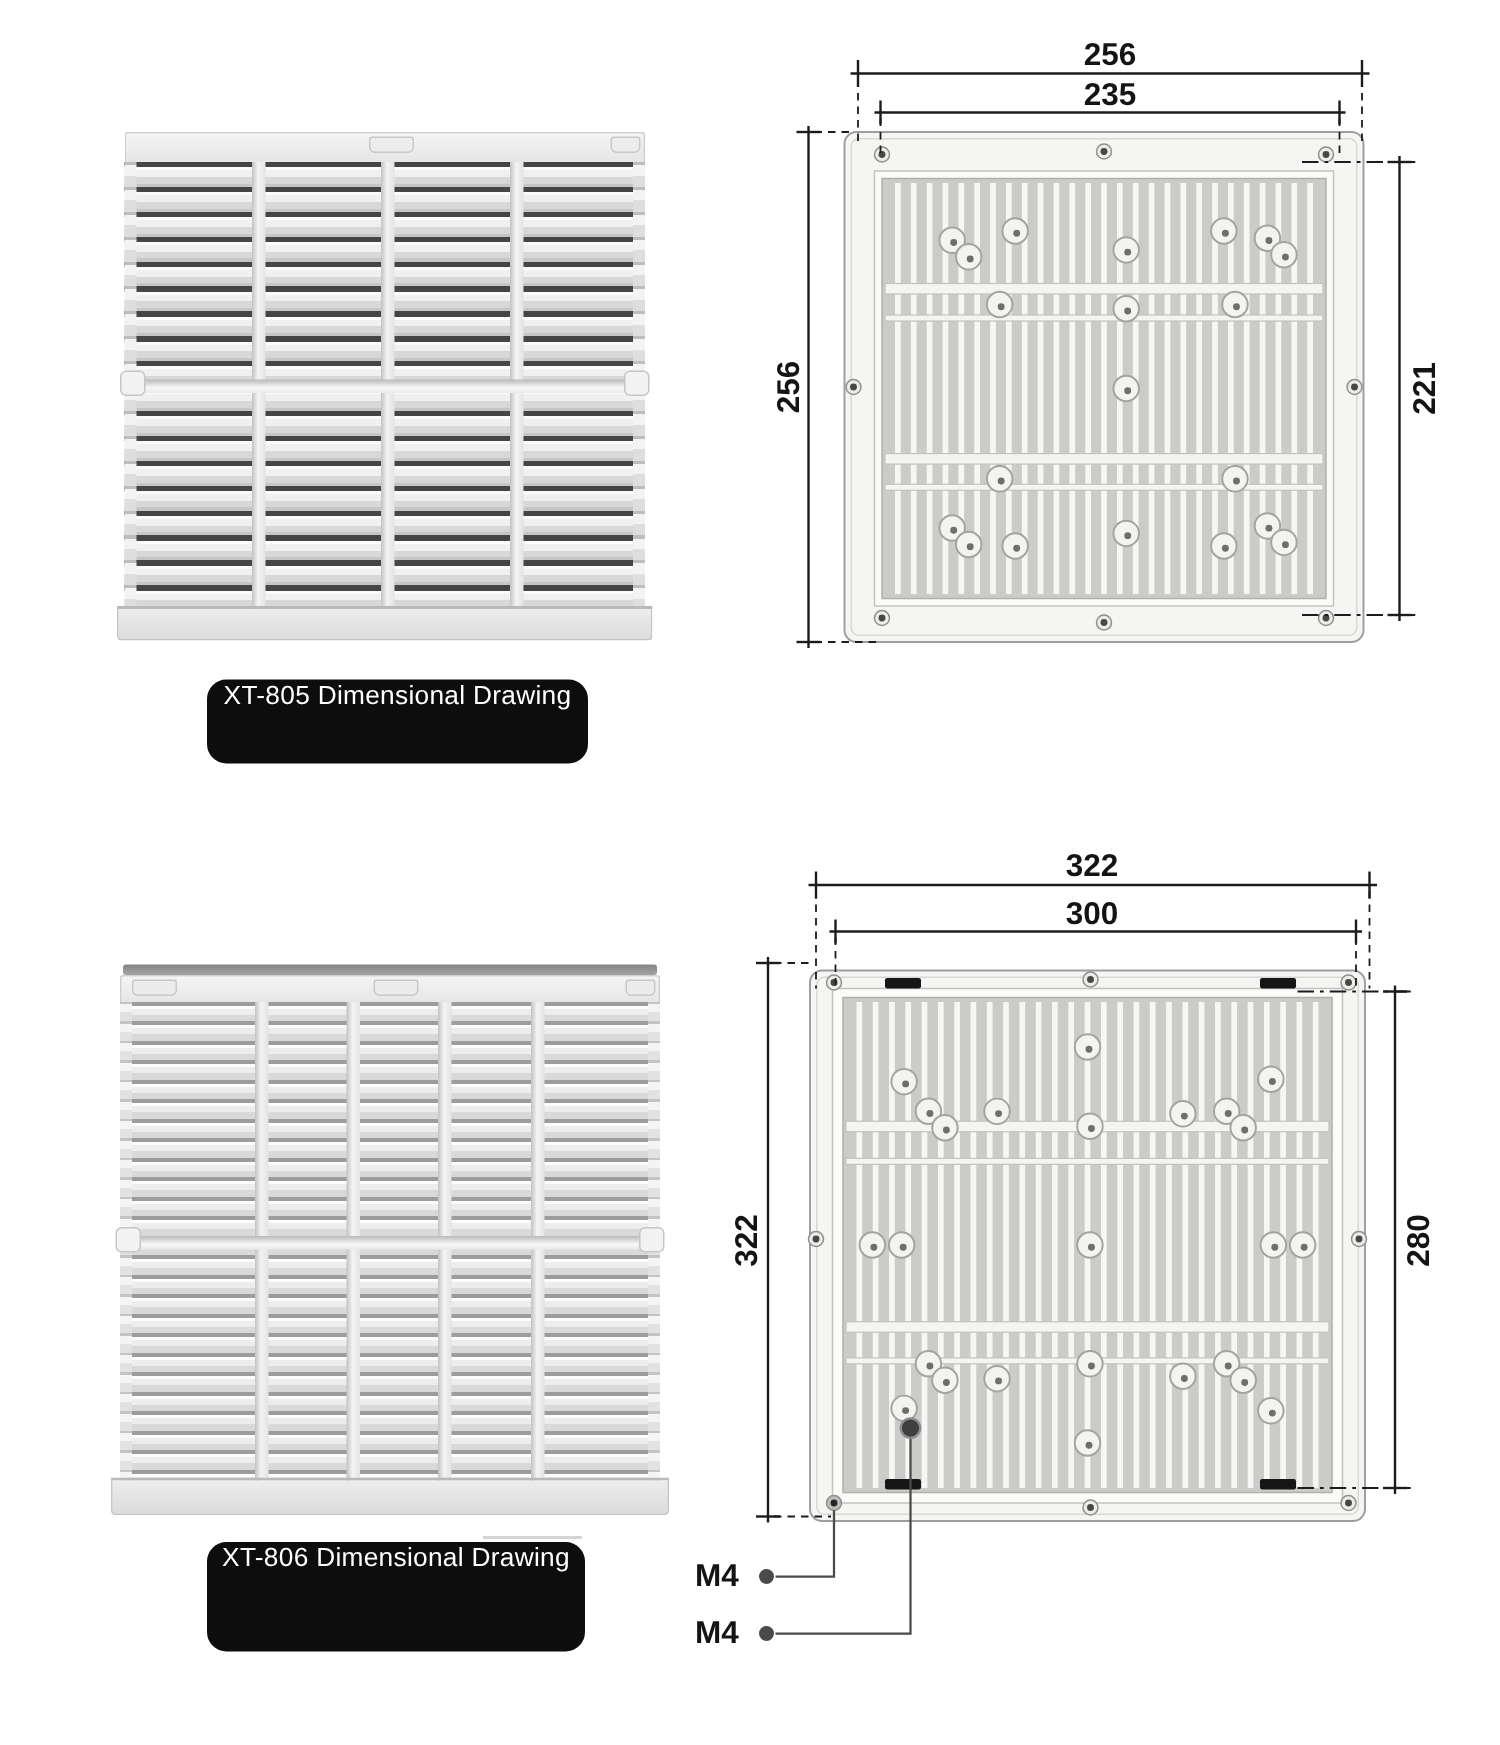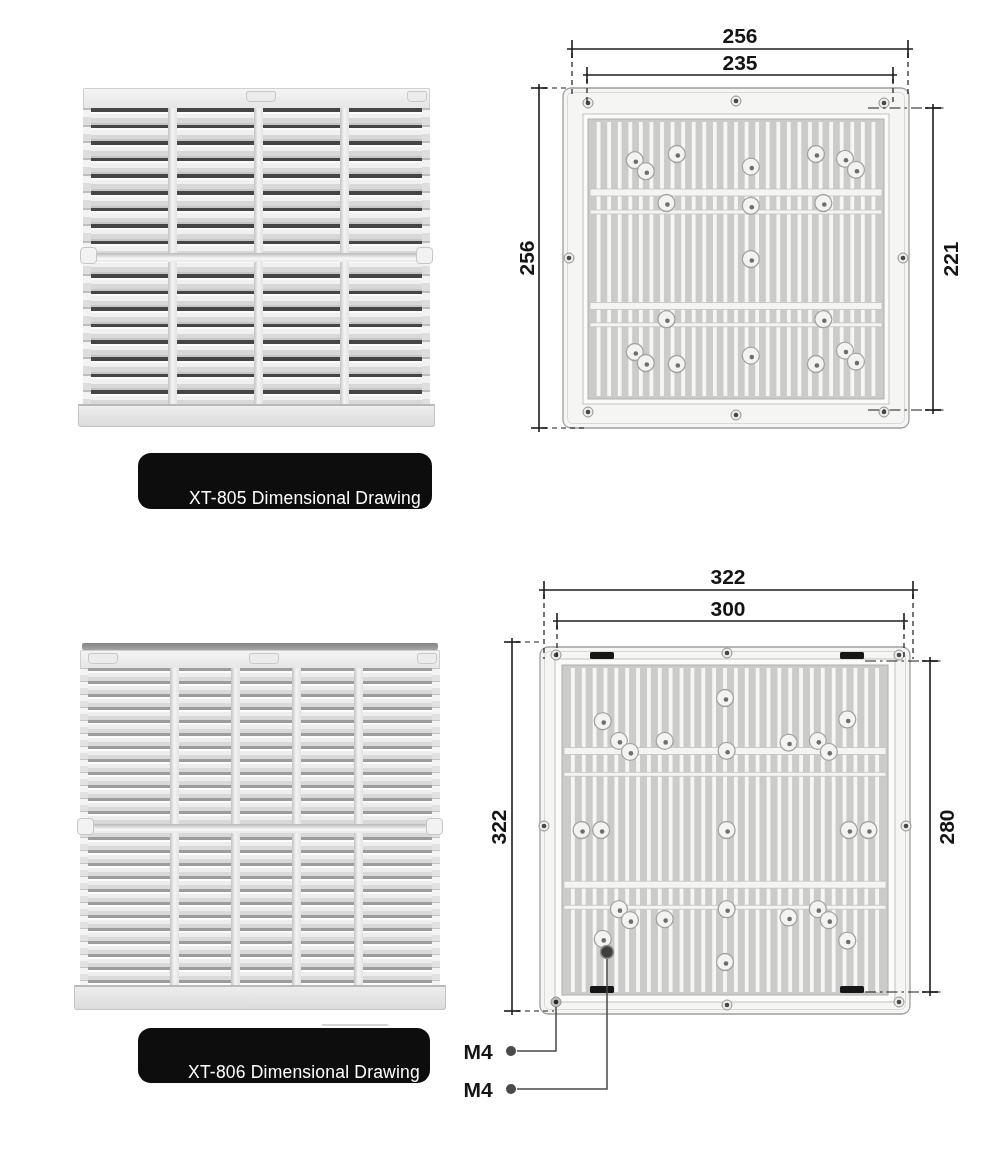--- a/index.html
+++ b/index.html
@@ -31,8 +31,8 @@
         background:linear-gradient(#848484,#a5a5a5);border-radius:2px;}
 
   
-  .pill{position:absolute;display:flex;align-items:flex-end;justify-content:center;
-        background:#0d0d0d;color:#ffffff;border-radius:13px;font-size:17.5px;letter-spacing:.2px;padding-left:40px;}
+  .pill{position:absolute;display:flex;align-items:flex-start;justify-content:center;
+        background:#0d0d0d;color:#ffffff;border-radius:13px;font-size:17.5px;letter-spacing:.2px;}
 
   .artifact{position:absolute;height:2px;background:#d4d4d4;}
 

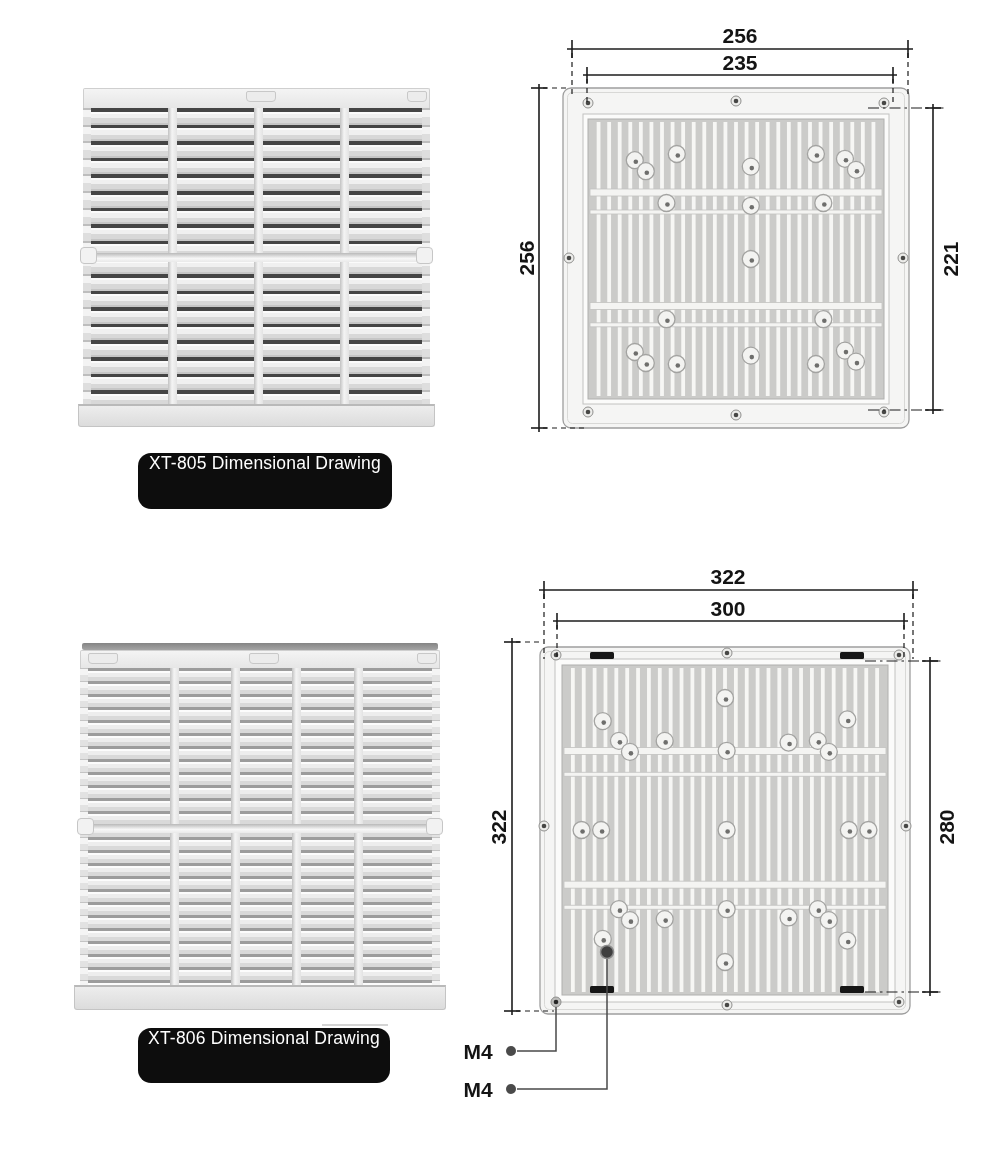--- a/index.html
+++ b/index.html
@@ -396,7 +396,7 @@
   </svg>
 
   <div class="artifact" style="left:322px;top:1024px;width:66px;"></div>
-  <div class="pill" style="left:138px;top:1028px;width:252px;height:55px;">
+  <div class="pill" style="left:138px;top:1028px;width:252px;height:73px;">
     <span>XT-806 Dimensional Drawing</span>
   </div>
 

